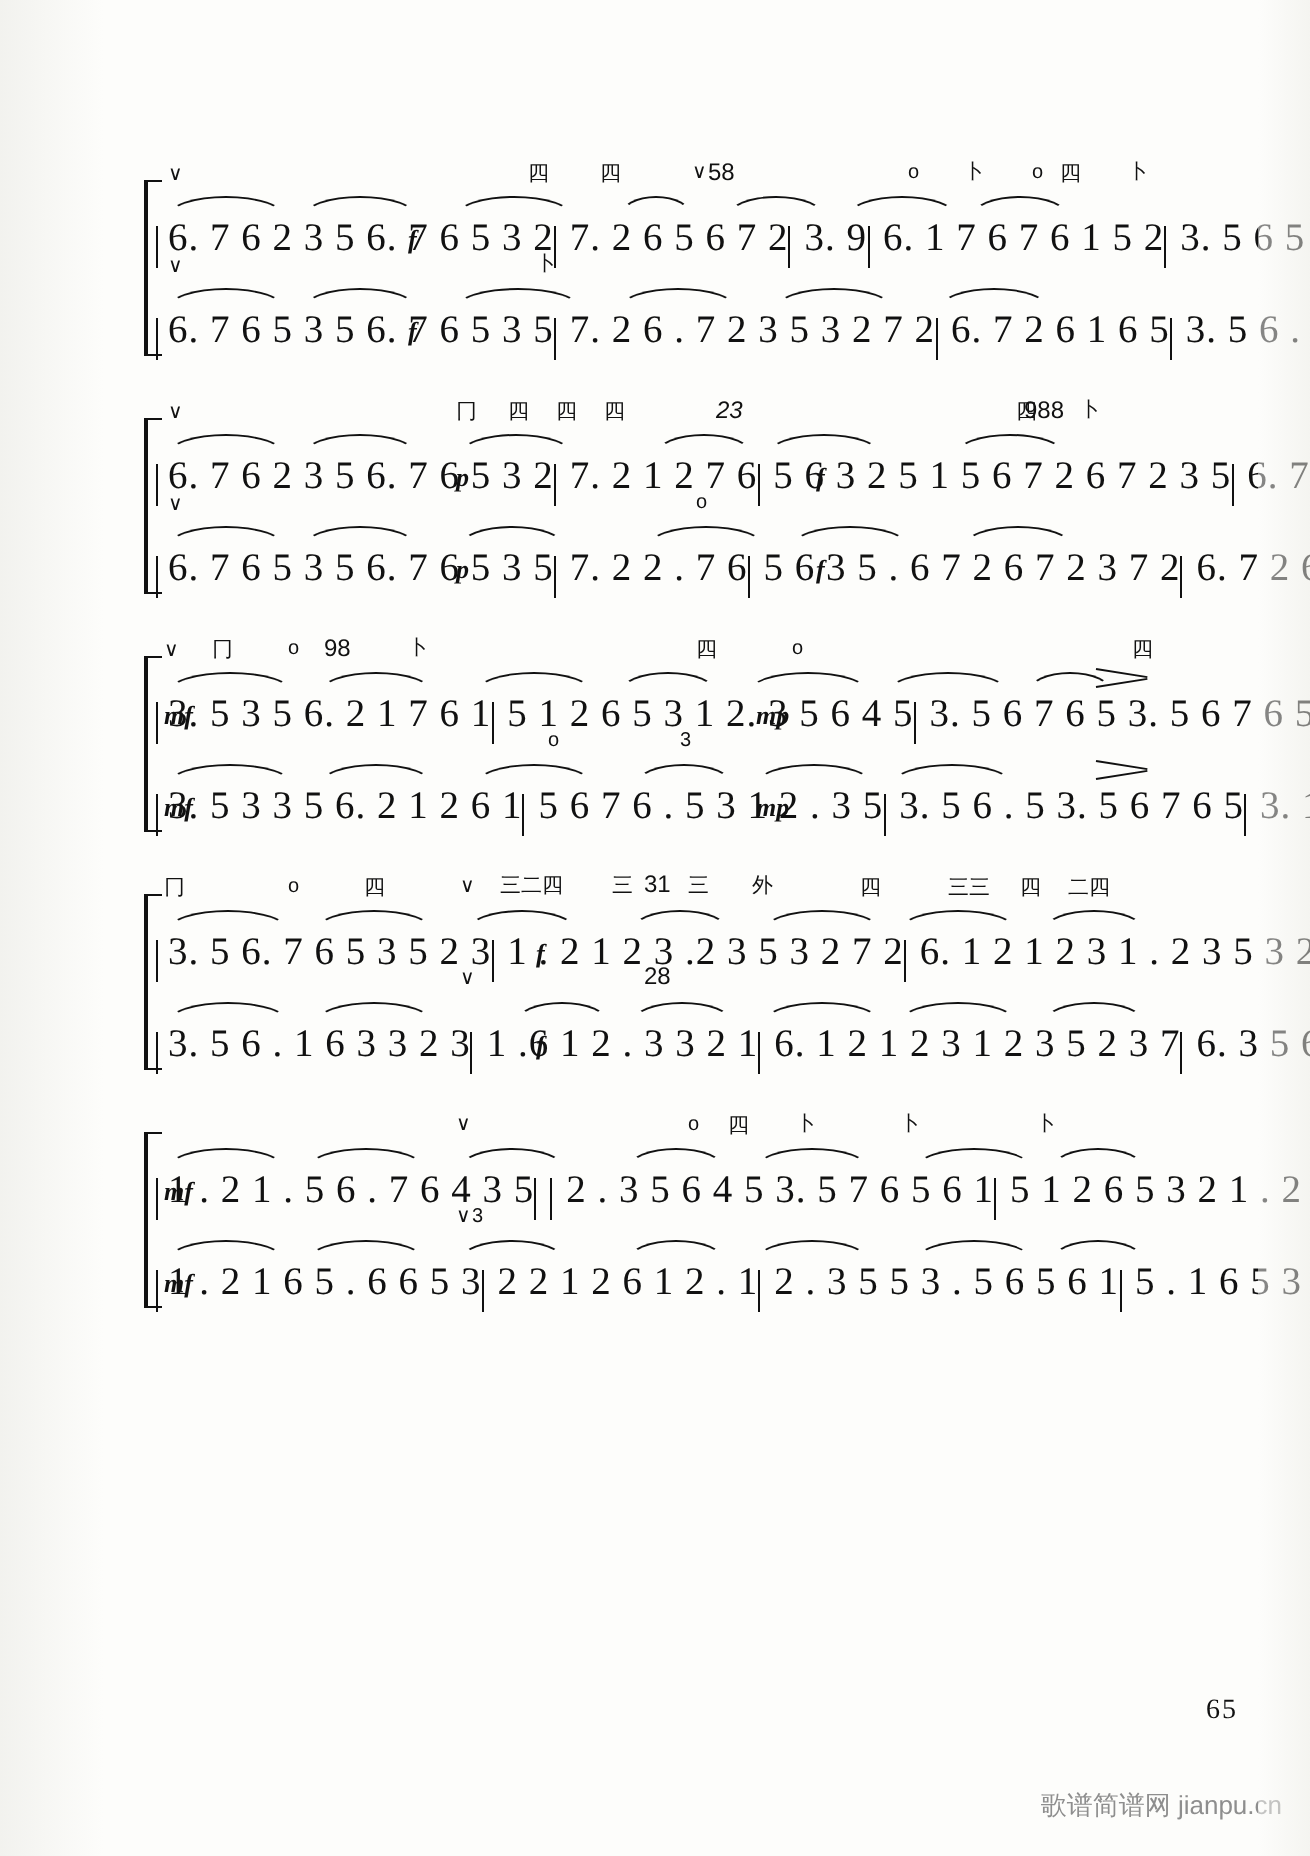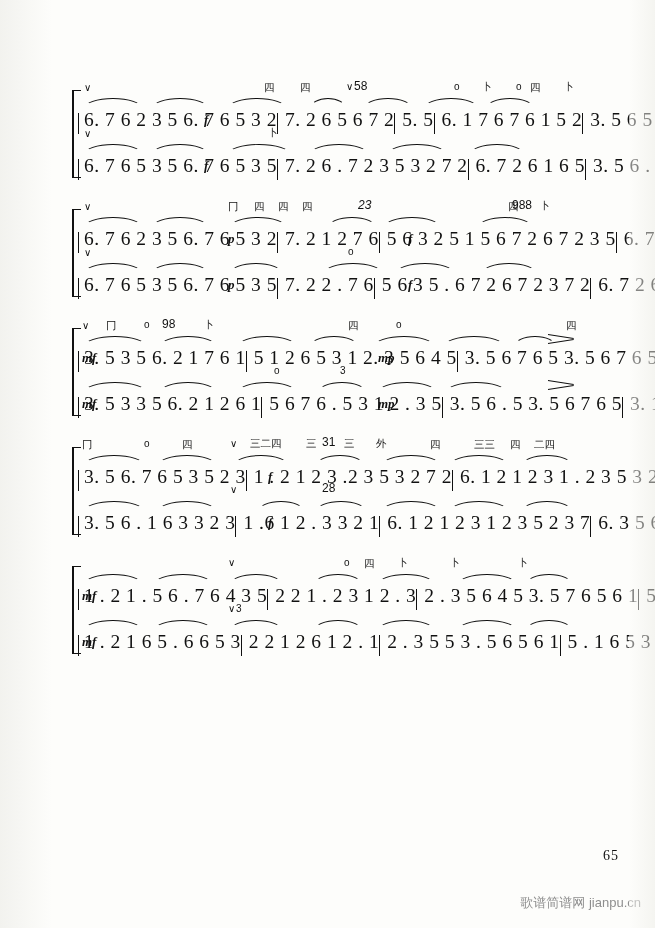--- a/index.html
+++ b/index.html
@@ -187,7 +187,7 @@
           <span class="bar"></span>
           <span class="notes">7. 2 6 5 6 7 2</span>
           <span class="bar"></span>
-          <span class="notes">5. 5</span>
+          <span class="notes">3. 9</span>
           <span class="bar"></span>
           <span class="notes">6. 1 7  6 7  6 1 5 2</span>
           <span class="bar"></span>

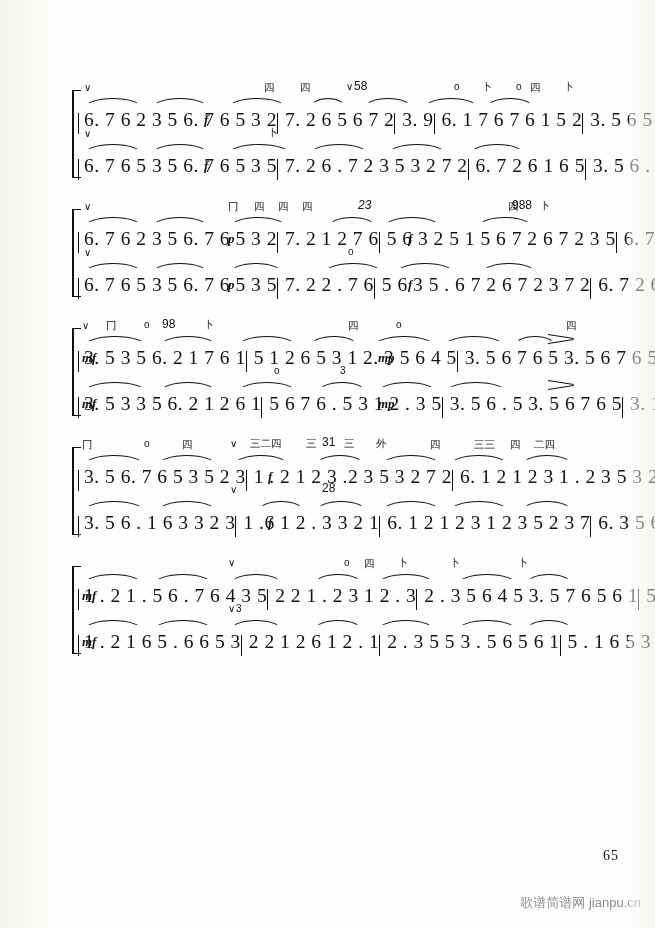--- a/index.html
+++ b/index.html
@@ -450,7 +450,6 @@
           <span class="bar first"></span>
           <span class="notes">1 . 2 1 . 5 6 . 7 6 4 3 5</span>
           <span class="bar"></span>
-          <span class="notes">2 2 1 . 2 3 1  2 . 3</span>
           <span class="bar"></span>
           <span class="notes">2 . 3  5 6 4 5  3. 5 7 6 5 6 1</span>
           <span class="bar"></span>

